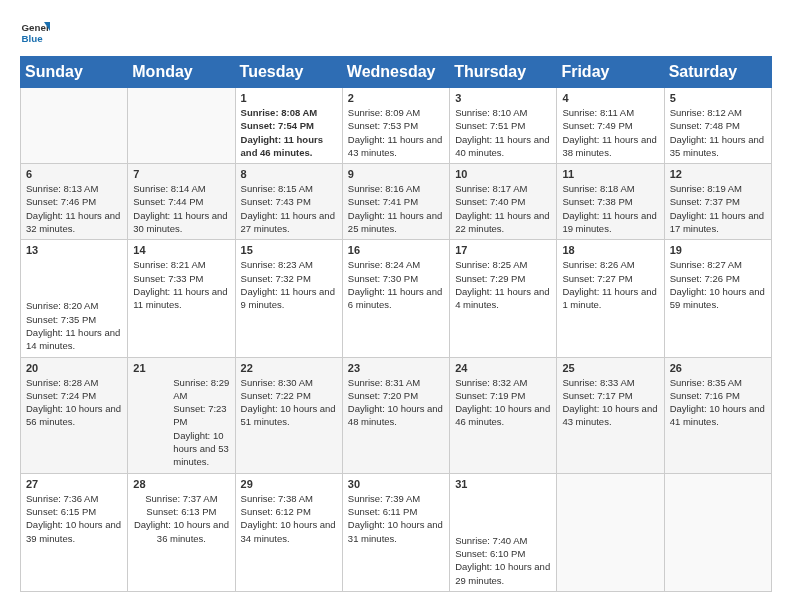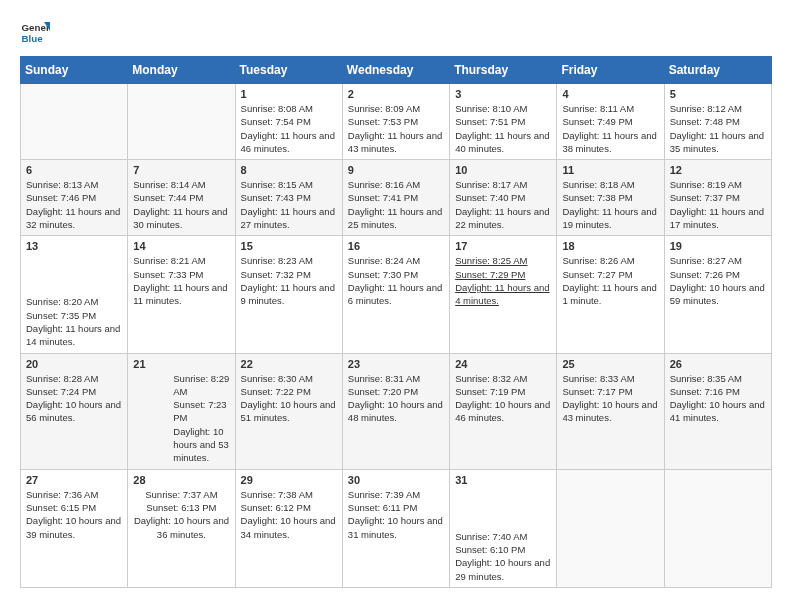--- a/index.html
+++ b/index.html
@@ -48,7 +48,7 @@
       color: #fff;
       padding: 6px 4px;
       text-align: left;
-      font-size: 12px;
+      font-size: 16px;
       font-weight: bold;
       border: 1px solid #2e6db4;
     }

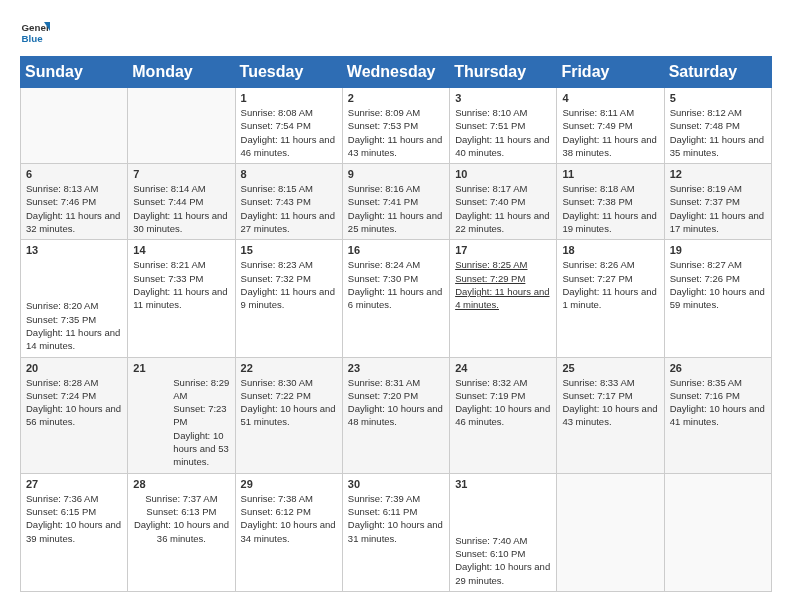--- a/index.html
+++ b/index.html
@@ -118,7 +118,7 @@
         <td class="empty-cell"></td>
         <td>
           <span class="day-number">1</span>
-          <div class="day-info" style="white-space: pre-line;">Sunrise: 8:08 AM
+          <div class="day-info" style="white-space: pre-line; font-weight: bold;">Sunrise: 8:08 AM
 Sunset: 7:54 PM
 Daylight: 11 hours and 46 minutes.</div>
         </td>

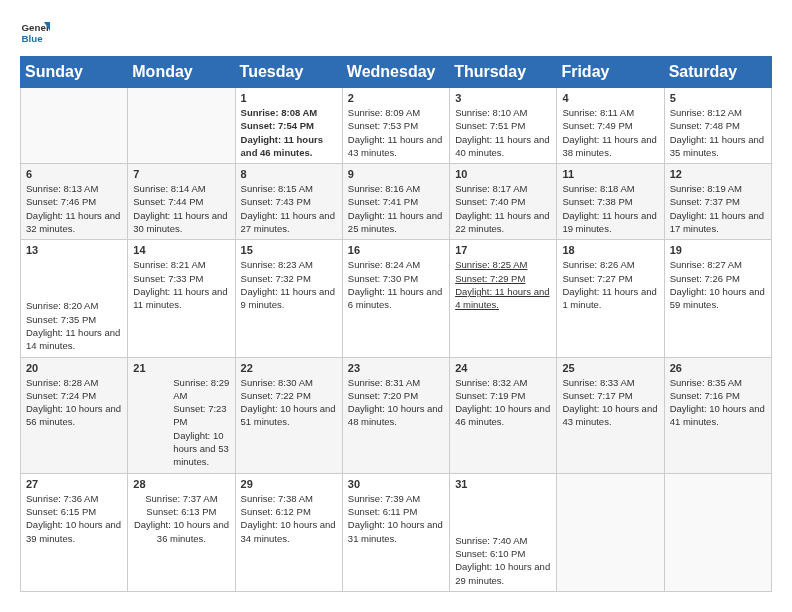--- a/index.html
+++ b/index.html
@@ -218,7 +218,7 @@
         </td>
         <td>
           <span class="day-number">17</span>
-          <div class="day-info" style="white-space: pre-line; text-decoration: underline;">Sunrise: 8:25 AM
+          <div class="day-info" style="white-space: pre-line;">Sunrise: 8:25 AM
 Sunset: 7:29 PM
 Daylight: 11 hours and 4 minutes.</div>
         </td>

